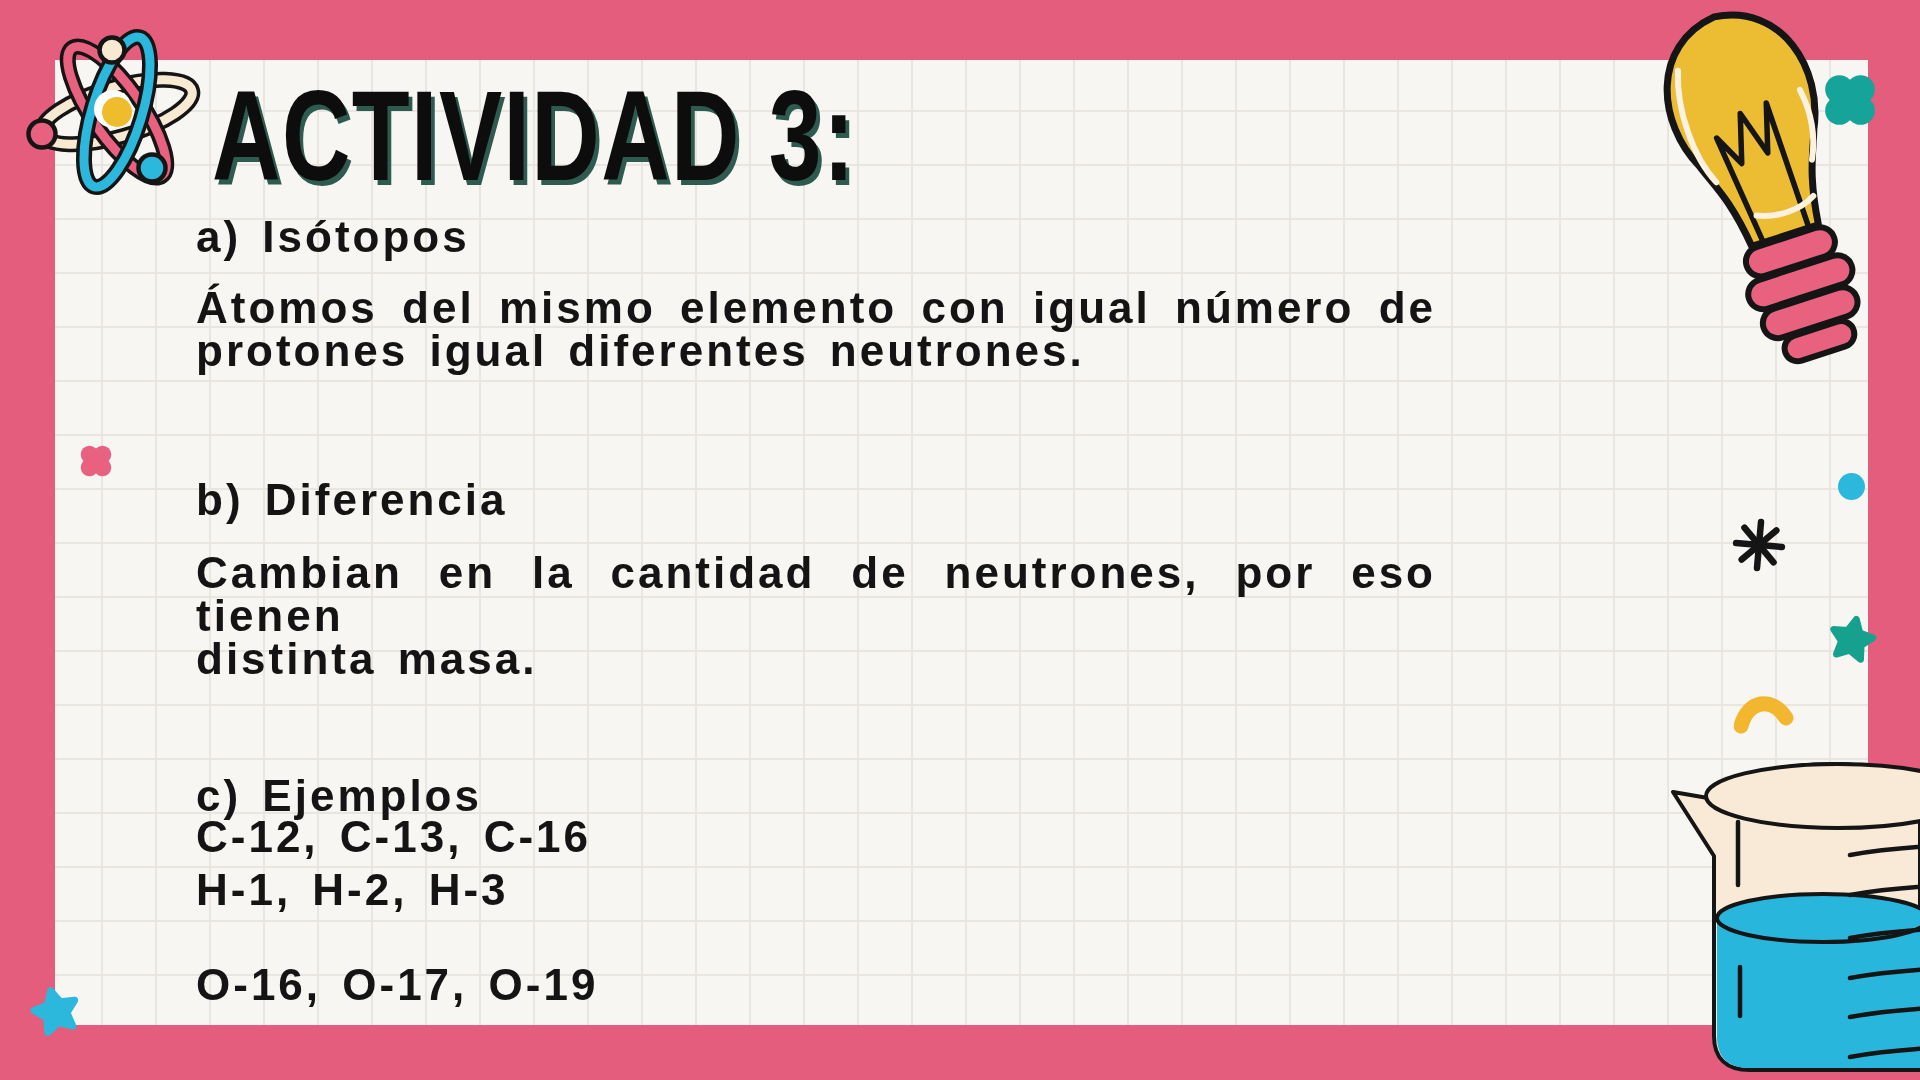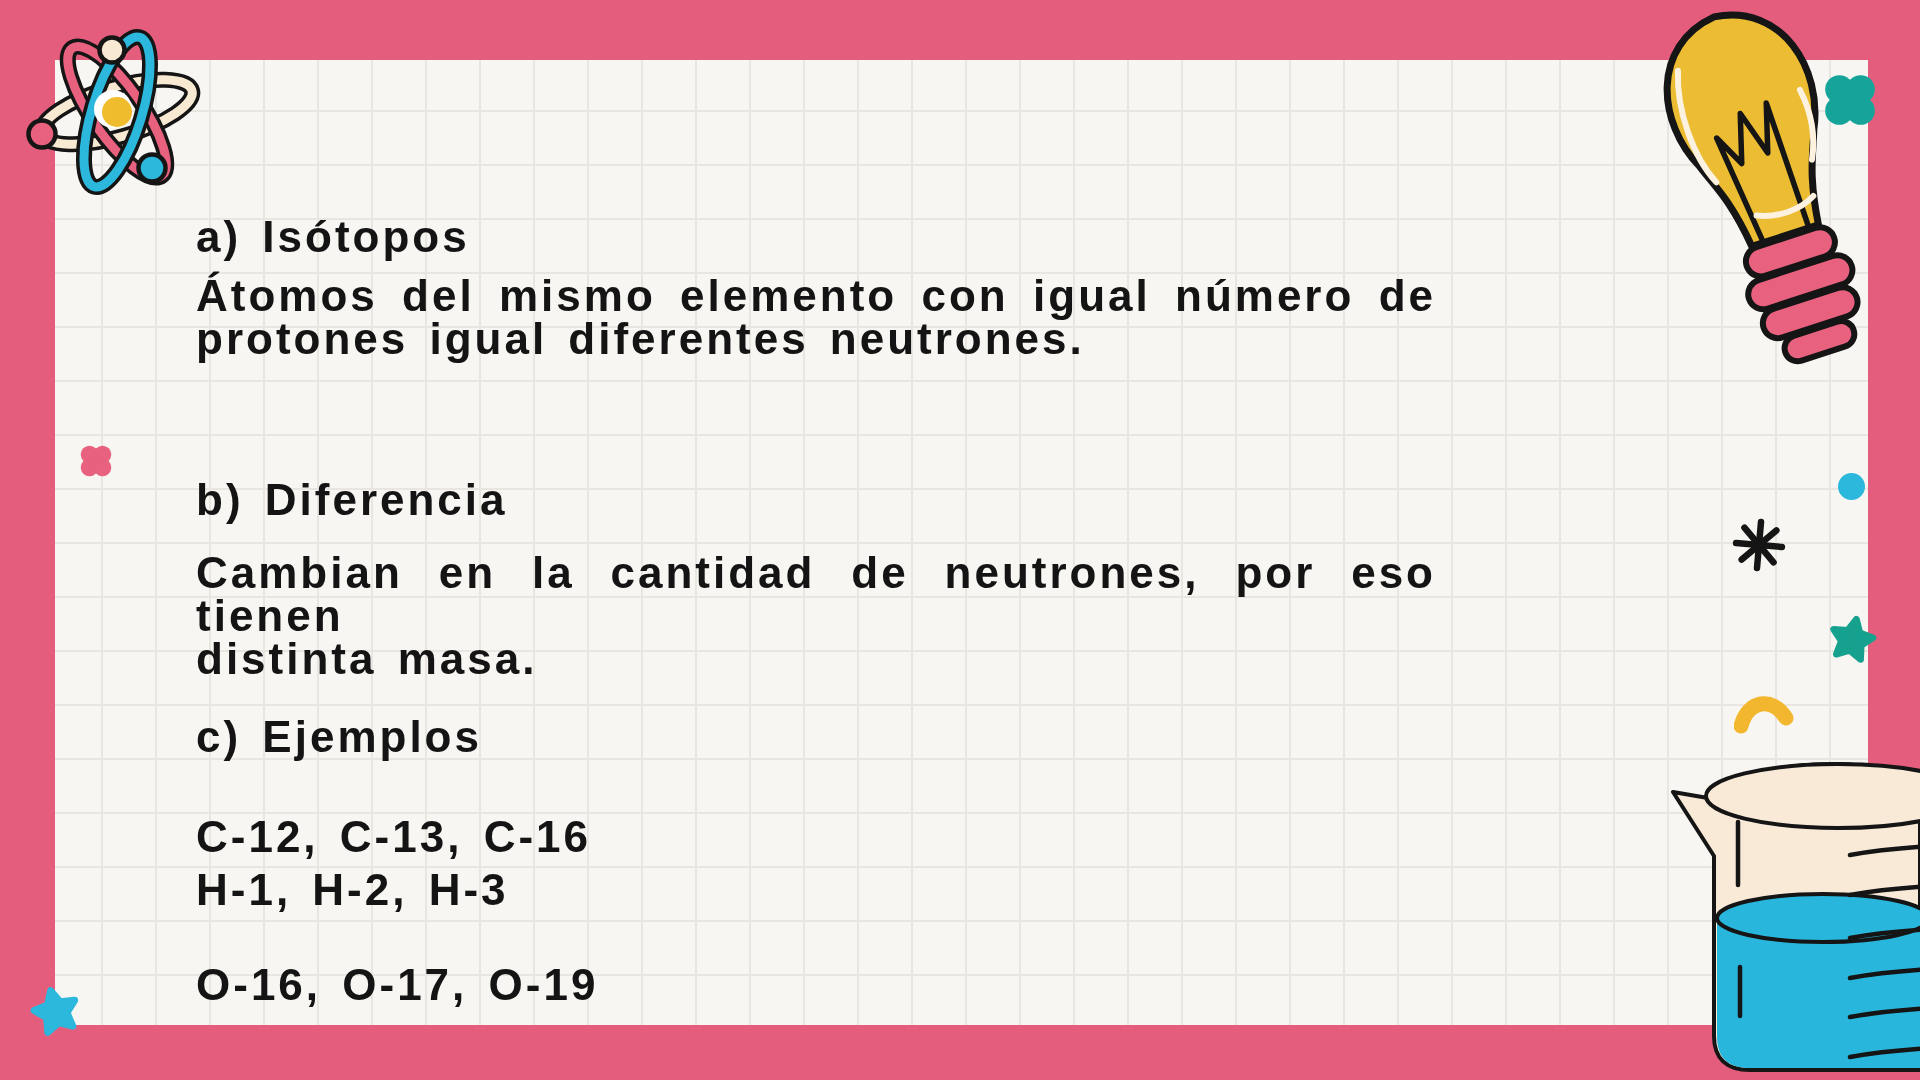--- a/index.html
+++ b/index.html
@@ -32,6 +32,7 @@
 
   <div class="paper"></div>
 
+  <h1 class="title"><span class="title-inner">ACTIVIDAD 3:</span></h1>
 
   <div class="txt" style="top:215px">a) Isótopos</div>
   <div class="txt par" style="top:274px">

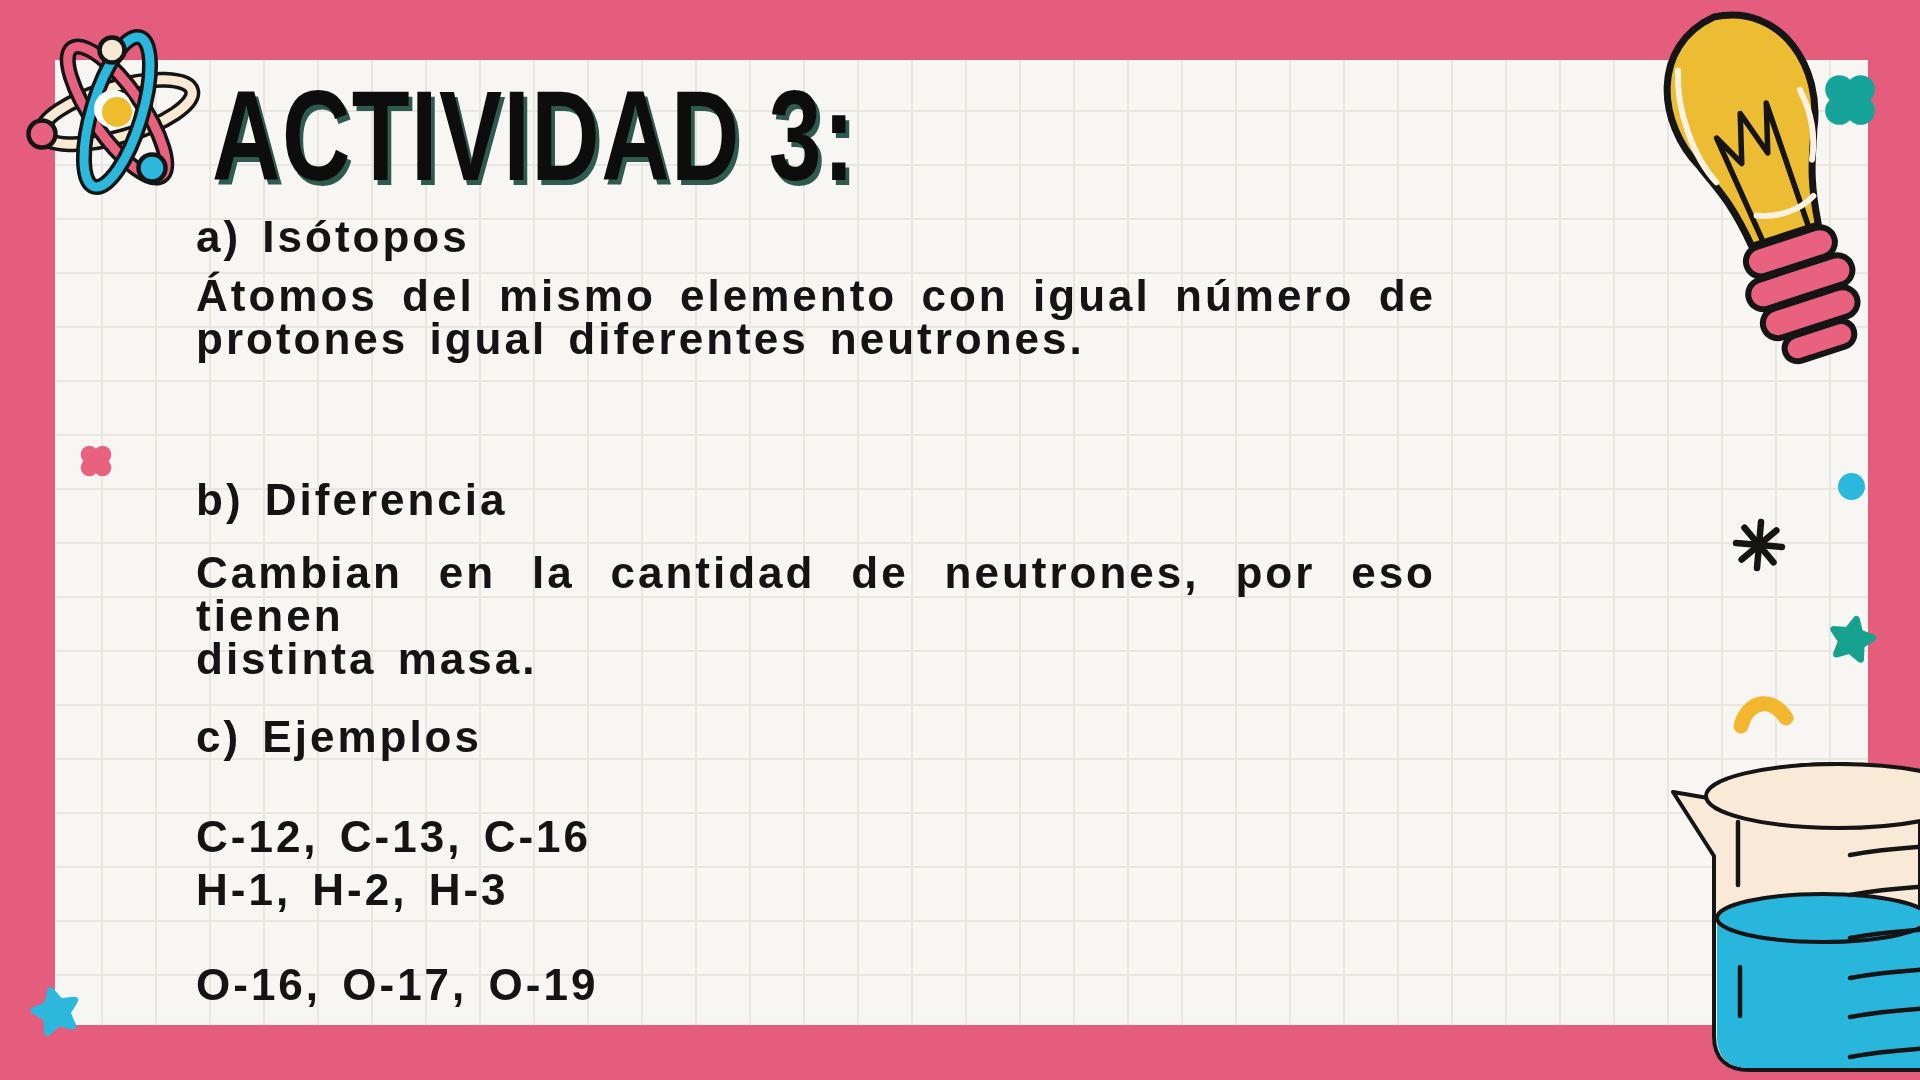--- a/index.html
+++ b/index.html
@@ -35,7 +35,7 @@
   <h1 class="title"><span class="title-inner">ACTIVIDAD 3:</span></h1>
 
   <div class="txt" style="top:215px">a) Isótopos</div>
-  <div class="txt par" style="top:274px">
+  <div class="txt par" style="top:286px">
     <span class="jline">Átomos del mismo elemento con igual número de</span>
     <span class="nline">protones igual diferentes neutrones.</span>
   </div>

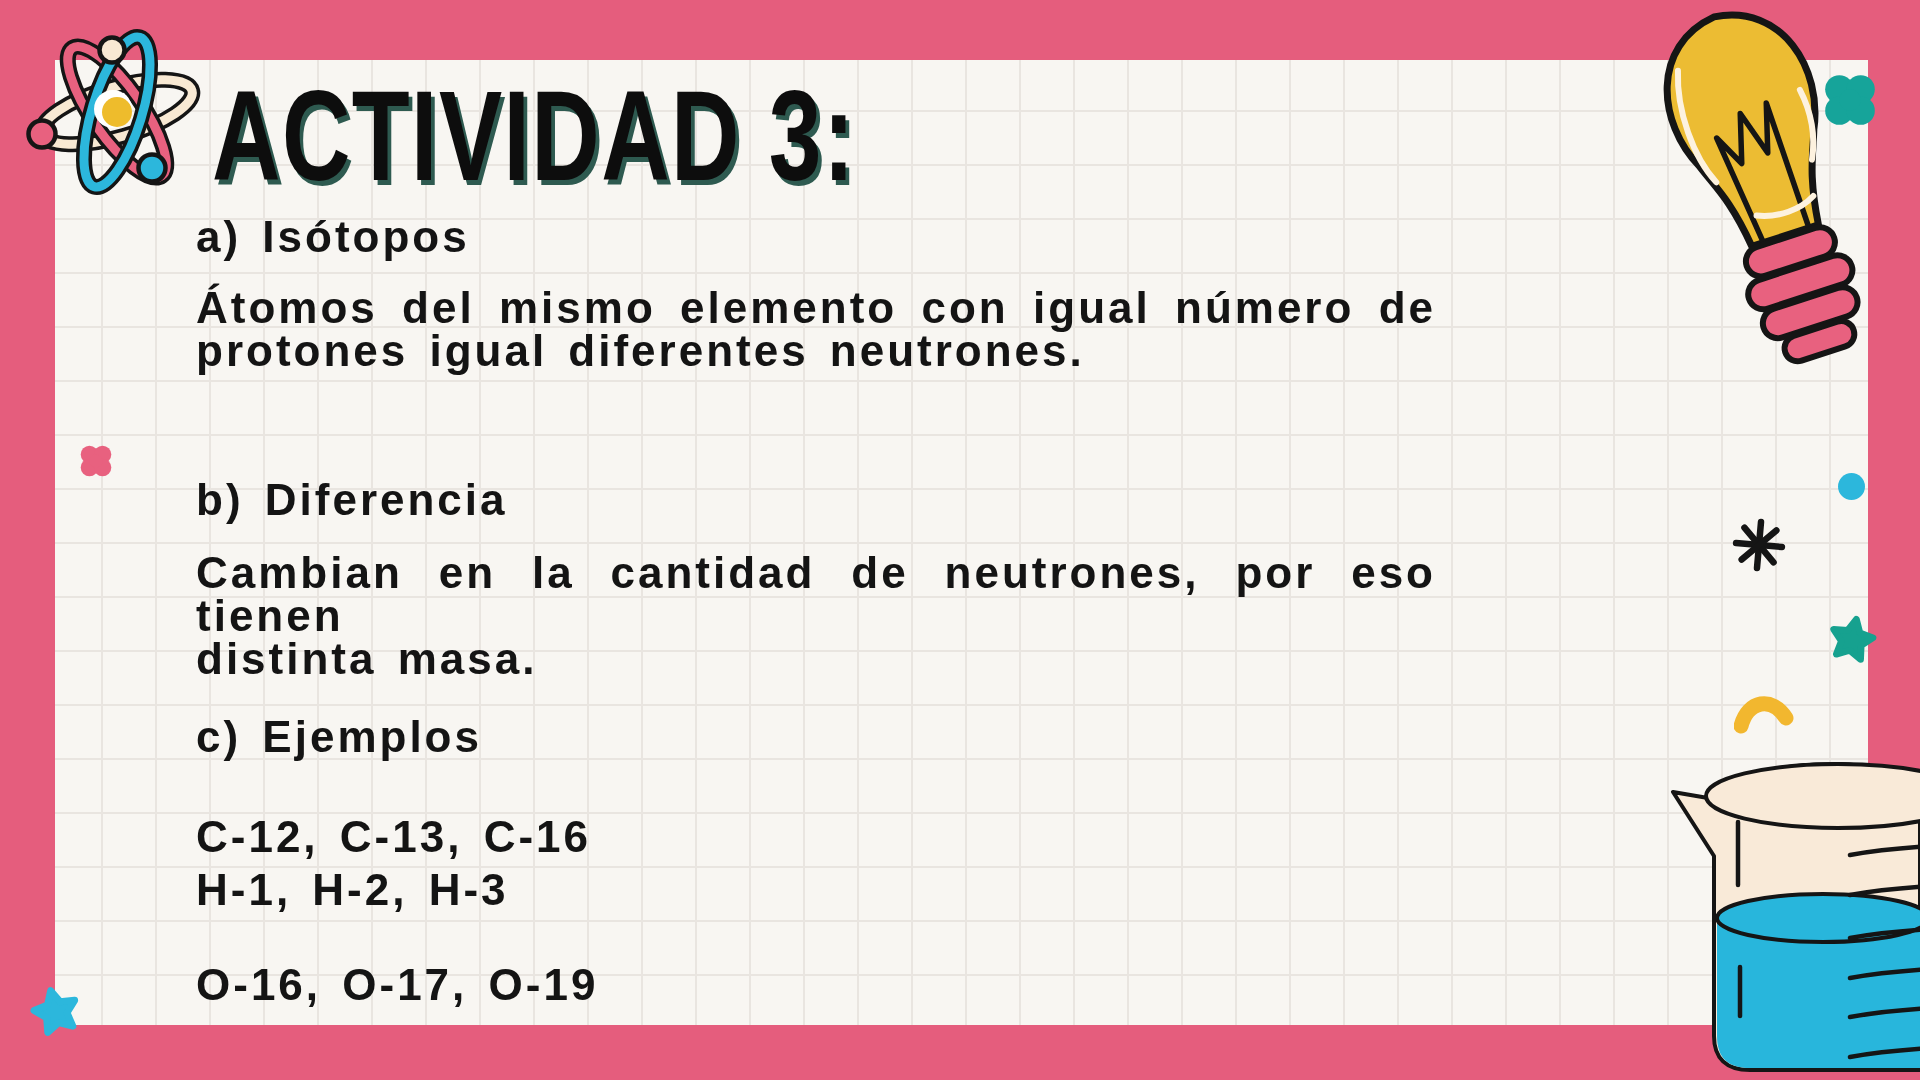--- a/index.html
+++ b/index.html
@@ -46,7 +46,7 @@
   </div>
   <div class="txt" style="top:478px">b) Diferencia</div>
 
-  <div class="txt" style="top:715px">c) Ejemplos</div>
+  <div class="txt" style="top:774px">c) Ejemplos</div>
   <div class="txt" style="top:815px">C-12, C-13, C-16</div>
   <div class="txt" style="top:868px">H-1, H-2, H-3</div>
   <div class="txt" style="top:963px">O-16, O-17, O-19</div>

